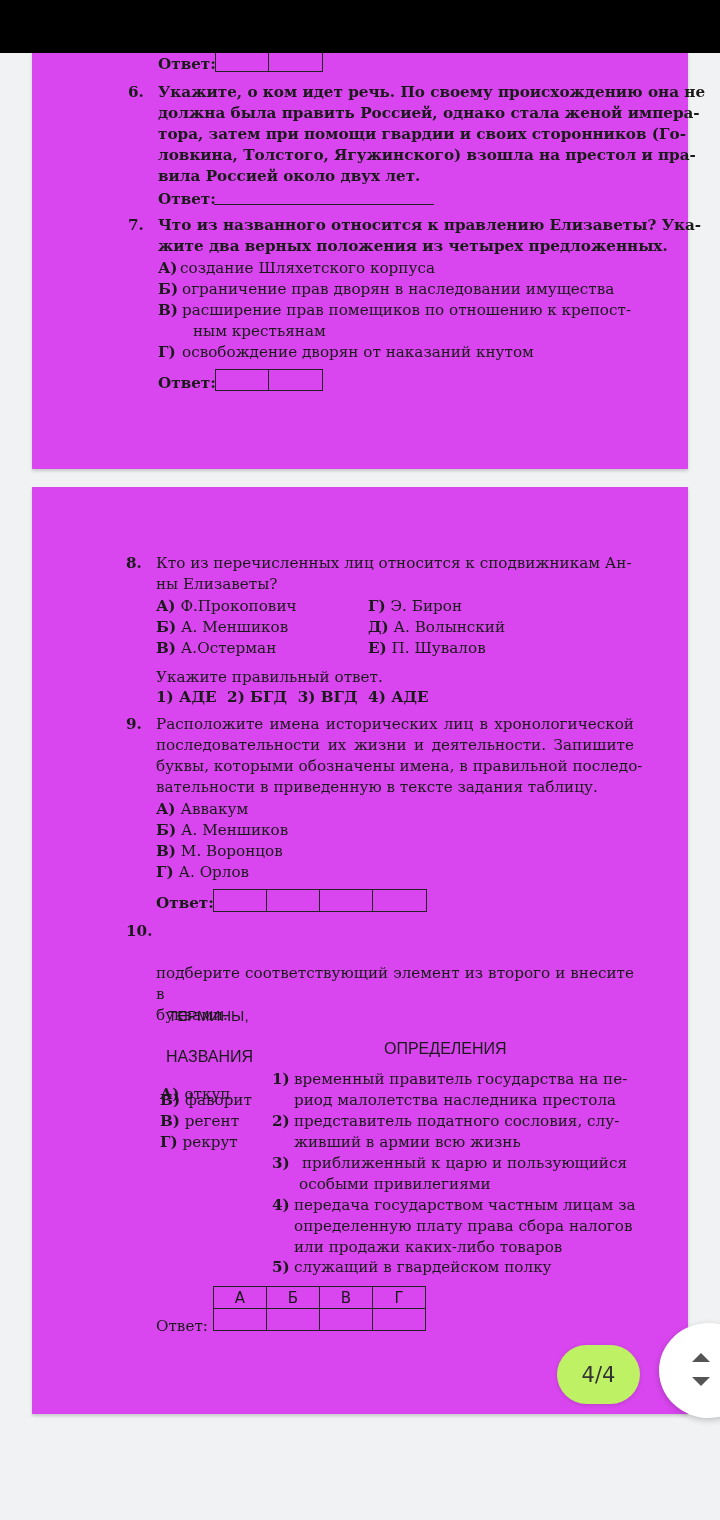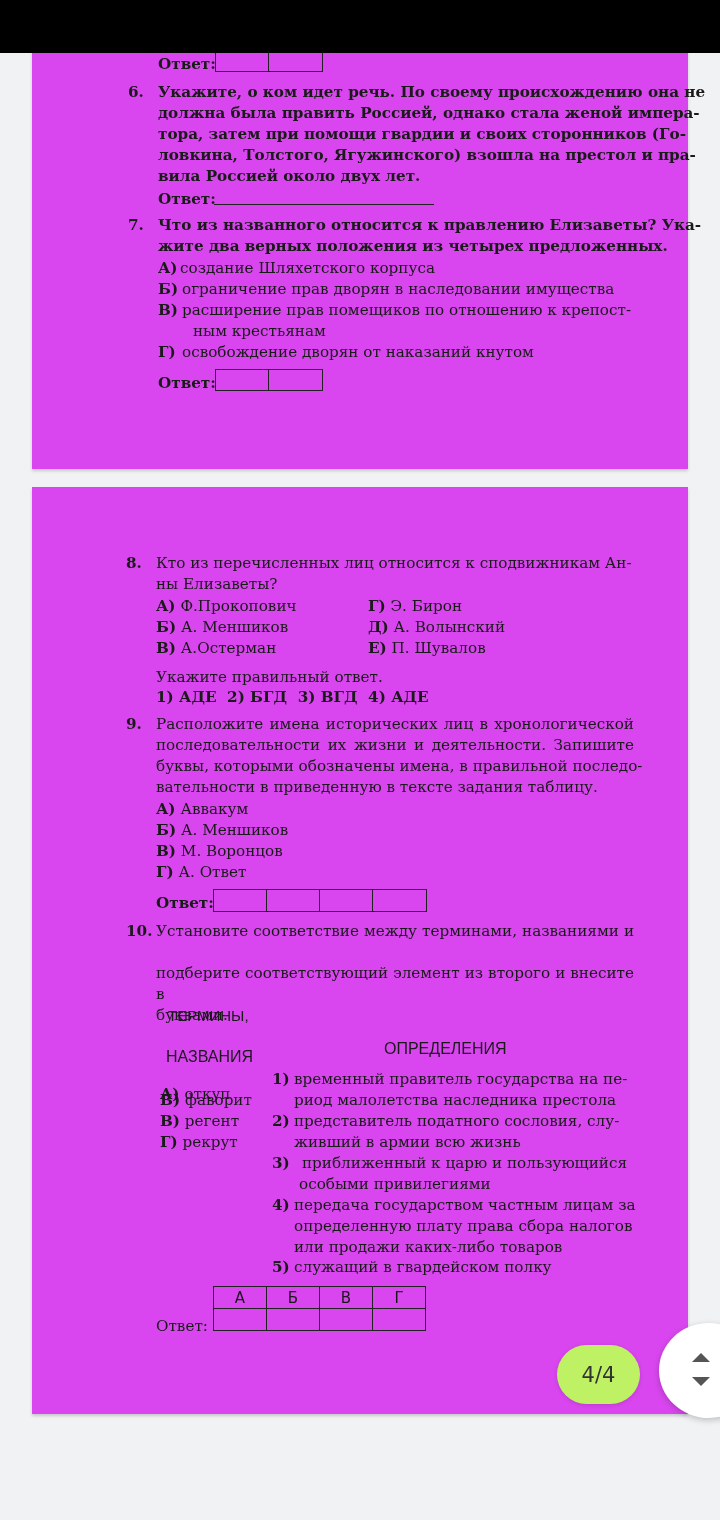--- a/index.html
+++ b/index.html
@@ -123,7 +123,7 @@
   <span class="txt" style="left:124px;top:312px;"><b>А)</b> <span>Аввакум</span></span>
   <span class="txt" style="left:124px;top:333px;"><b>Б)</b> <span>А. Меншиков</span></span>
   <span class="txt" style="left:124px;top:354px;"><b>В)</b> <span>М. Воронцов</span></span>
-  <span class="txt" style="left:124px;top:375px;"><b>Г)</b> <span>А. Ответ</span></span>
+  <span class="txt" style="left:124px;top:375px;"><b>Г)</b> <span>А. Орлов</span></span>
   <span class="txt b" style="left:124px;top:406px;">Ответ:</span>
   <div class="ansbox" style="left:181px;top:402px;width:214px;height:23px;">
     <div class="cell" style="width:53px;"></div>

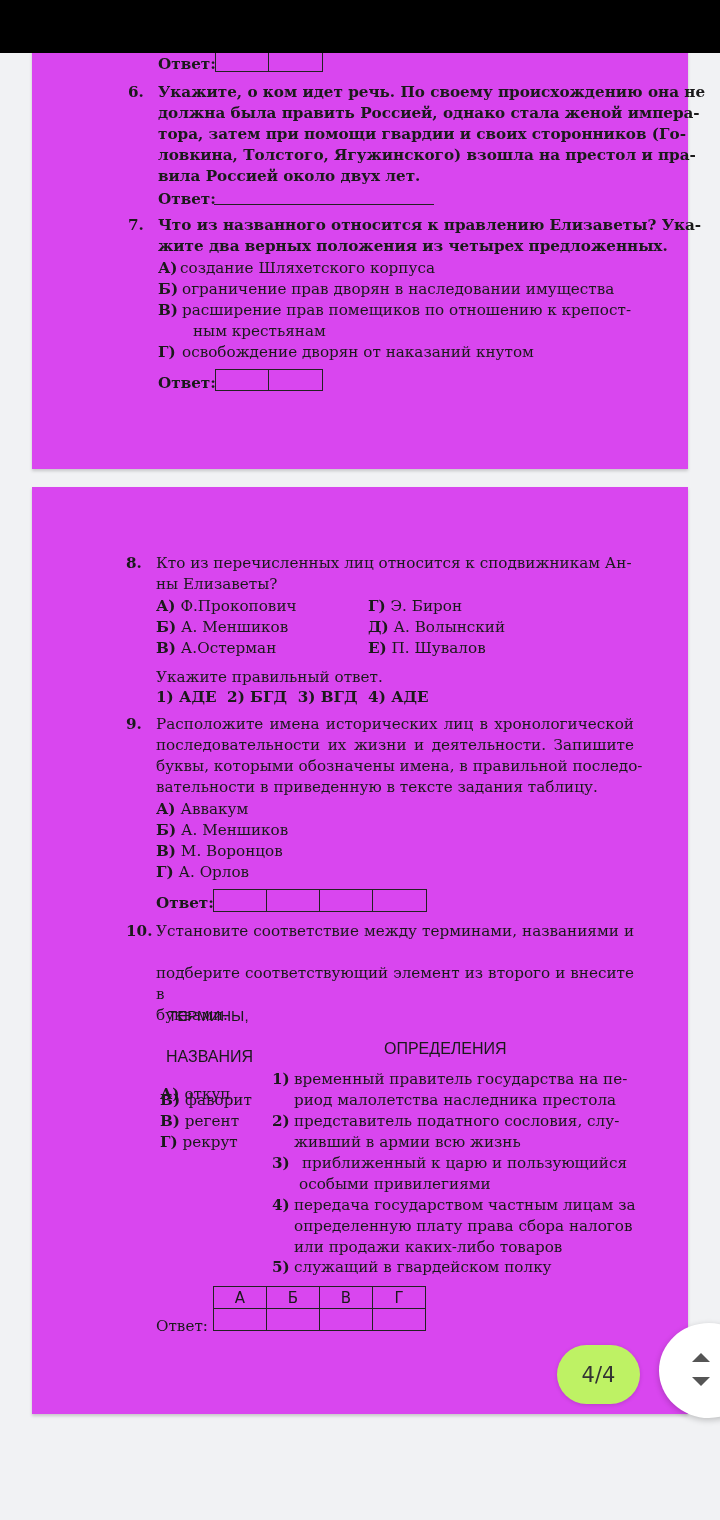--- a/index.html
+++ b/index.html
@@ -133,7 +133,6 @@
   </div>
 
   <span class="qnum" style="left:94px;top:434px;">10.</span>
-  <span class="txt just" style="left:124px;top:434px;width:478px;">Установите соответствие между терминами, названиями и</span>
   <span class="txt just" style="left:124px;top:476px;width:478px;">подберите соответствующий элемент из второго и внесите в</span>
   <span class="txt" style="left:124px;top:518px;">буквами.</span>
 

